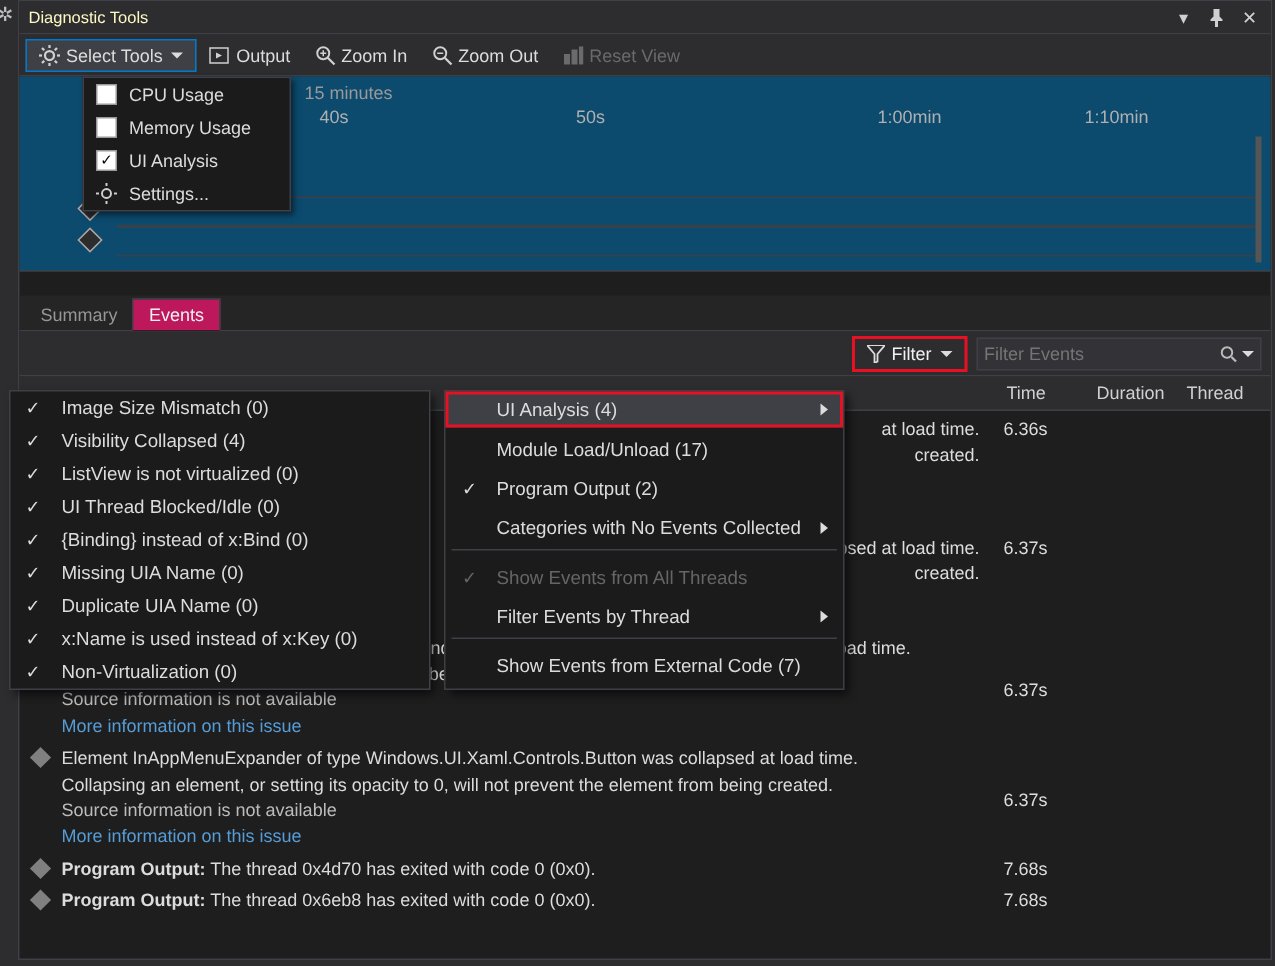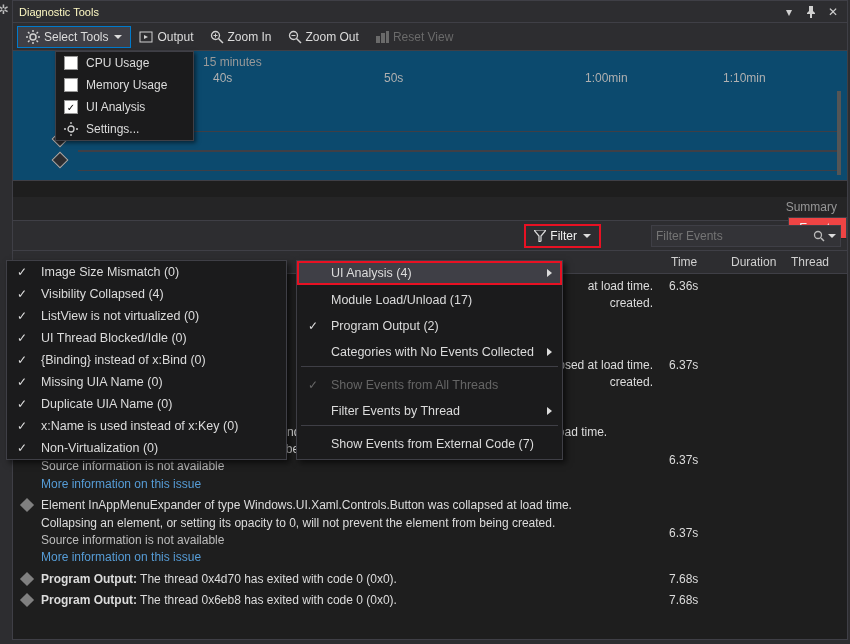--- a/index.html
+++ b/index.html
@@ -24,7 +24,7 @@
 .track-icons { position: absolute; left: 41px; top: 82px; display: flex; flex-direction: column; gap: 3px; }
 .diamond { width: 12px; height: 12px; transform: rotate(45deg); border: 1px solid #aaa; background: #2d2d30; }
 .track-row { border-top: 1px solid #3f3f46; border-bottom: 1px solid #3f3f46; height: 20px; }
-.tabs { display: flex; align-items: flex-end; height: 24px; padding-left: 4px; background: #252526; border-bottom: 1px solid #3f3f46; margin-top:16px;flex-direction:column;}
+.tabs { display: flex; align-items: flex-end; height: 24px; padding-left: 4px; background: #252526; border-bottom: 1px solid #3f3f46; margin-top:16px;}
 .tab { padding: 3px 10px; color: #969696; font-size: 12px; cursor: pointer; }
 .tab.active { border: 1px solid #3f3f46; border-bottom: 1px solid #252526; background: #ef4444; color: #f1f1f1; margin-bottom: -1px; }
 .filter-bar { display: flex; align-items: center; height: 30px; padding: 0 6px; background: #2d2d30; border-bottom: 1px solid #3f3f46; gap: 44px; }

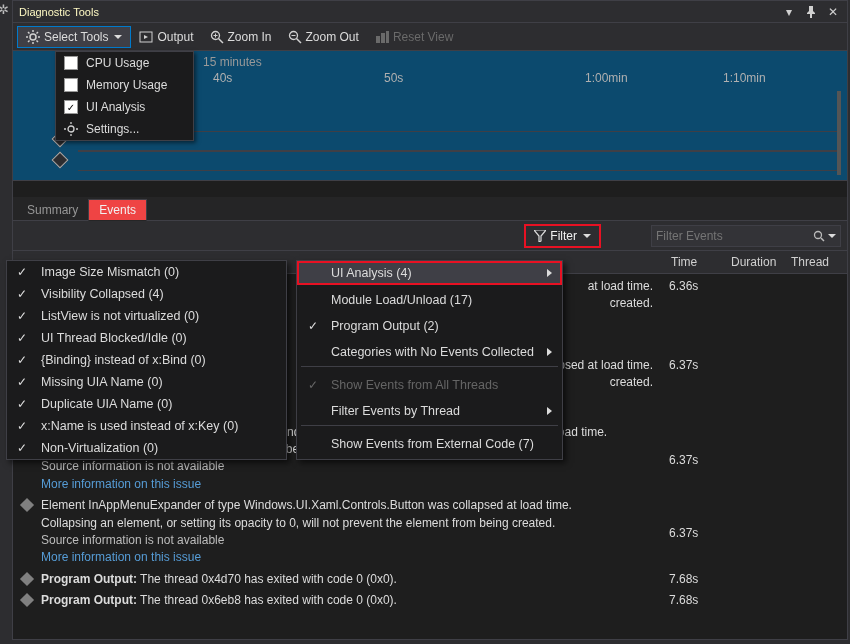--- a/index.html
+++ b/index.html
@@ -26,7 +26,7 @@
 .track-row { border-top: 1px solid #3f3f46; border-bottom: 1px solid #3f3f46; height: 20px; }
 .tabs { display: flex; align-items: flex-end; height: 24px; padding-left: 4px; background: #252526; border-bottom: 1px solid #3f3f46; margin-top:16px;}
 .tab { padding: 3px 10px; color: #969696; font-size: 12px; cursor: pointer; }
-.tab.active { border: 1px solid #3f3f46; border-bottom: 1px solid #252526; background: #ef4444; color: #f1f1f1; margin-bottom: -1px; }
+.tab.active { border: 1px solid #3f3f46; border-bottom: 1px solid #252526; background: #be185d; color: #f1f1f1; margin-bottom: -1px; }
 .filter-bar { display: flex; align-items: center; height: 30px; padding: 0 6px; background: #2d2d30; border-bottom: 1px solid #3f3f46; gap: 44px; }
 .filter-bar .spacer { flex: 1; }
 .filter-btn { border: 2px solid #e81123; display: flex; align-items: center; gap: 4px; padding: 3px 8px; background: #2d2d30; cursor: pointer; }

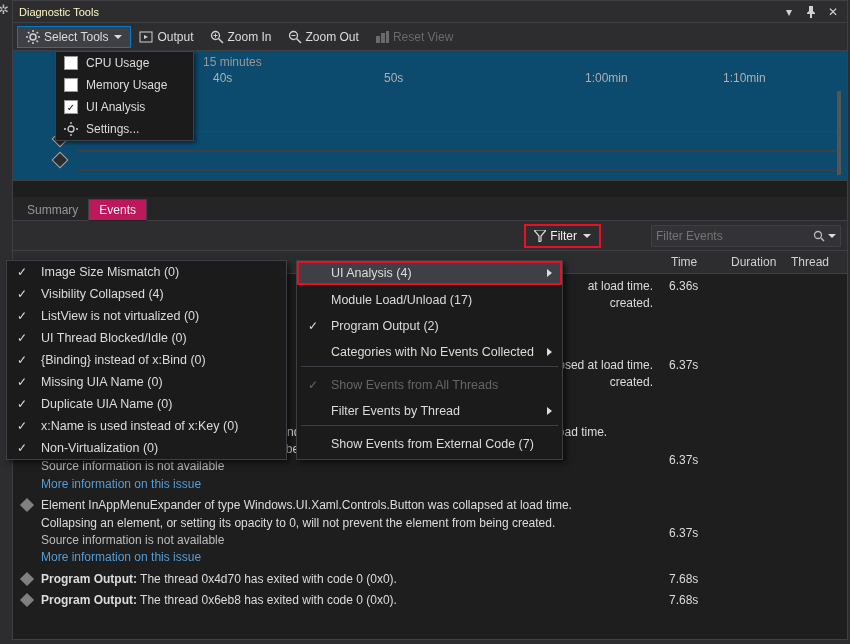--- a/index.html
+++ b/index.html
@@ -27,7 +27,7 @@
 .tabs { display: flex; align-items: flex-end; height: 24px; padding-left: 4px; background: #252526; border-bottom: 1px solid #3f3f46; margin-top:16px;}
 .tab { padding: 3px 10px; color: #969696; font-size: 12px; cursor: pointer; }
 .tab.active { border: 1px solid #3f3f46; border-bottom: 1px solid #252526; background: #be185d; color: #f1f1f1; margin-bottom: -1px; }
-.filter-bar { display: flex; align-items: center; height: 30px; padding: 0 6px; background: #2d2d30; border-bottom: 1px solid #3f3f46; gap: 44px; }
+.filter-bar { display: flex; align-items: center; height: 30px; padding: 0 6px; background: #2d2d30; border-bottom: 1px solid #3f3f46; }
 .filter-bar .spacer { flex: 1; }
 .filter-btn { border: 2px solid #e81123; display: flex; align-items: center; gap: 4px; padding: 3px 8px; background: #2d2d30; cursor: pointer; }
 .search-box { flex: 0 0 190px; display: flex; align-items: center; background: #333337; border: 1px solid #3f3f46; height: 22px; margin-left: 6px; padding: 0 4px; color: #999; }

